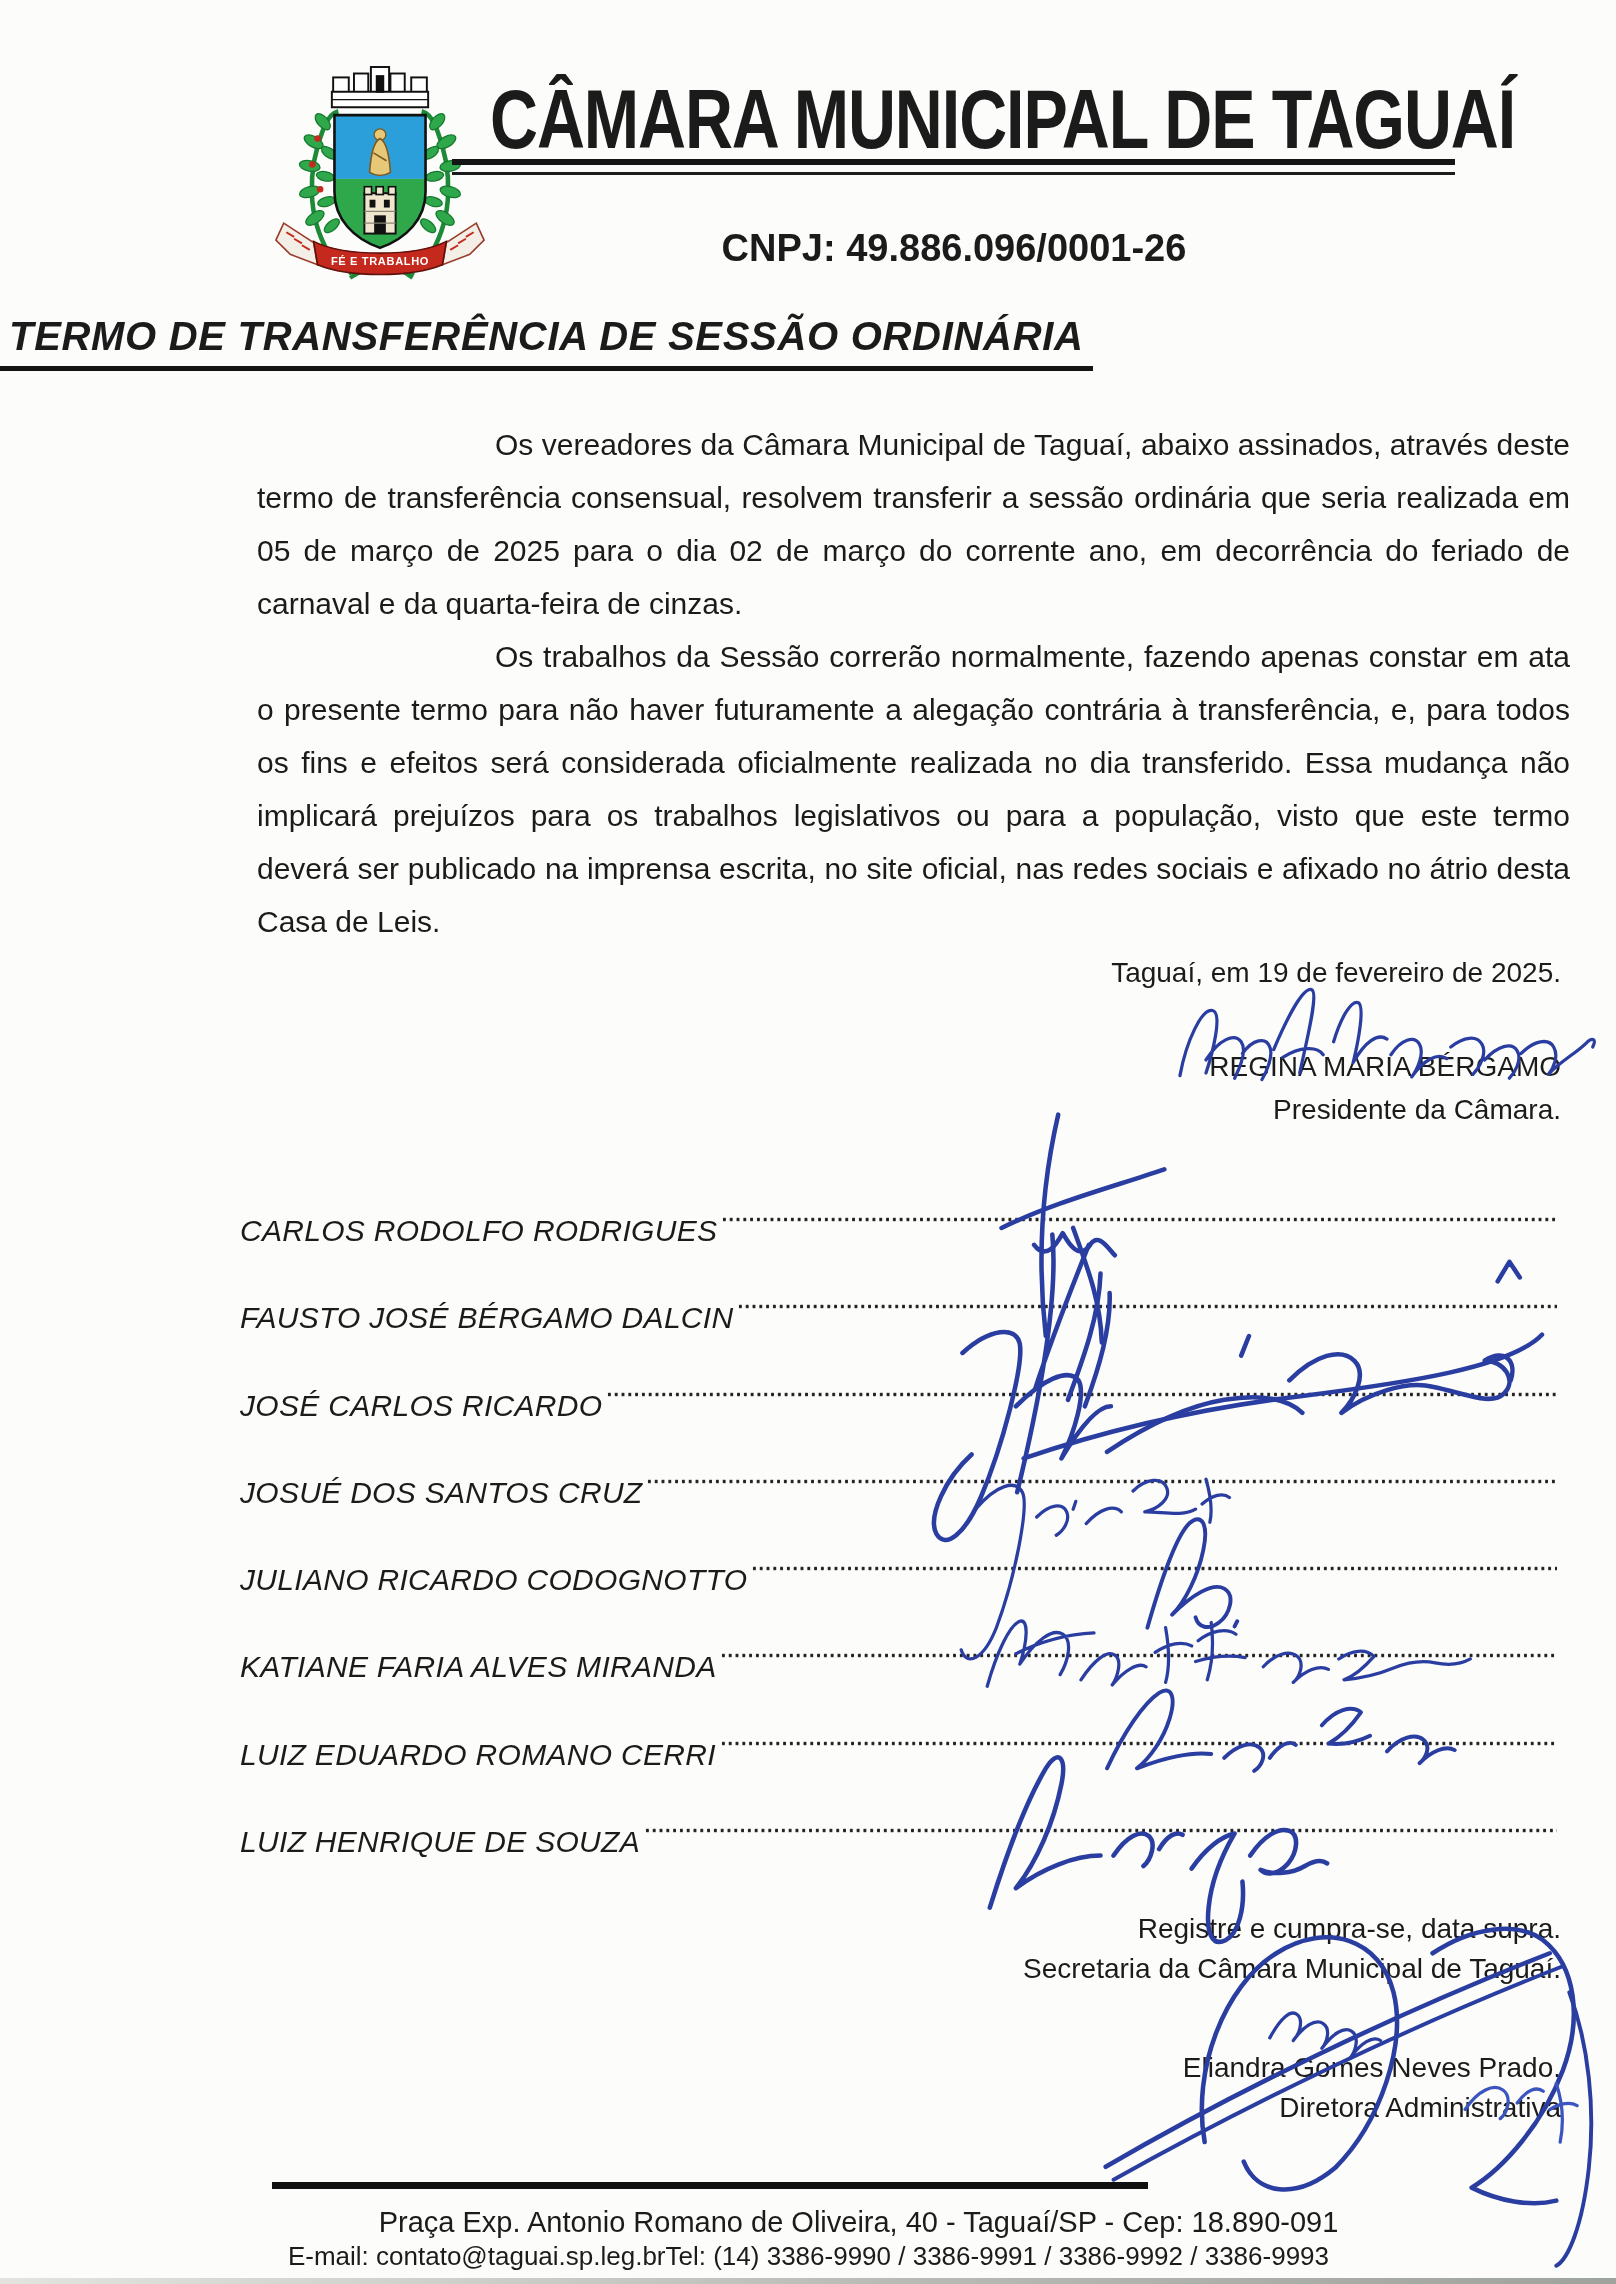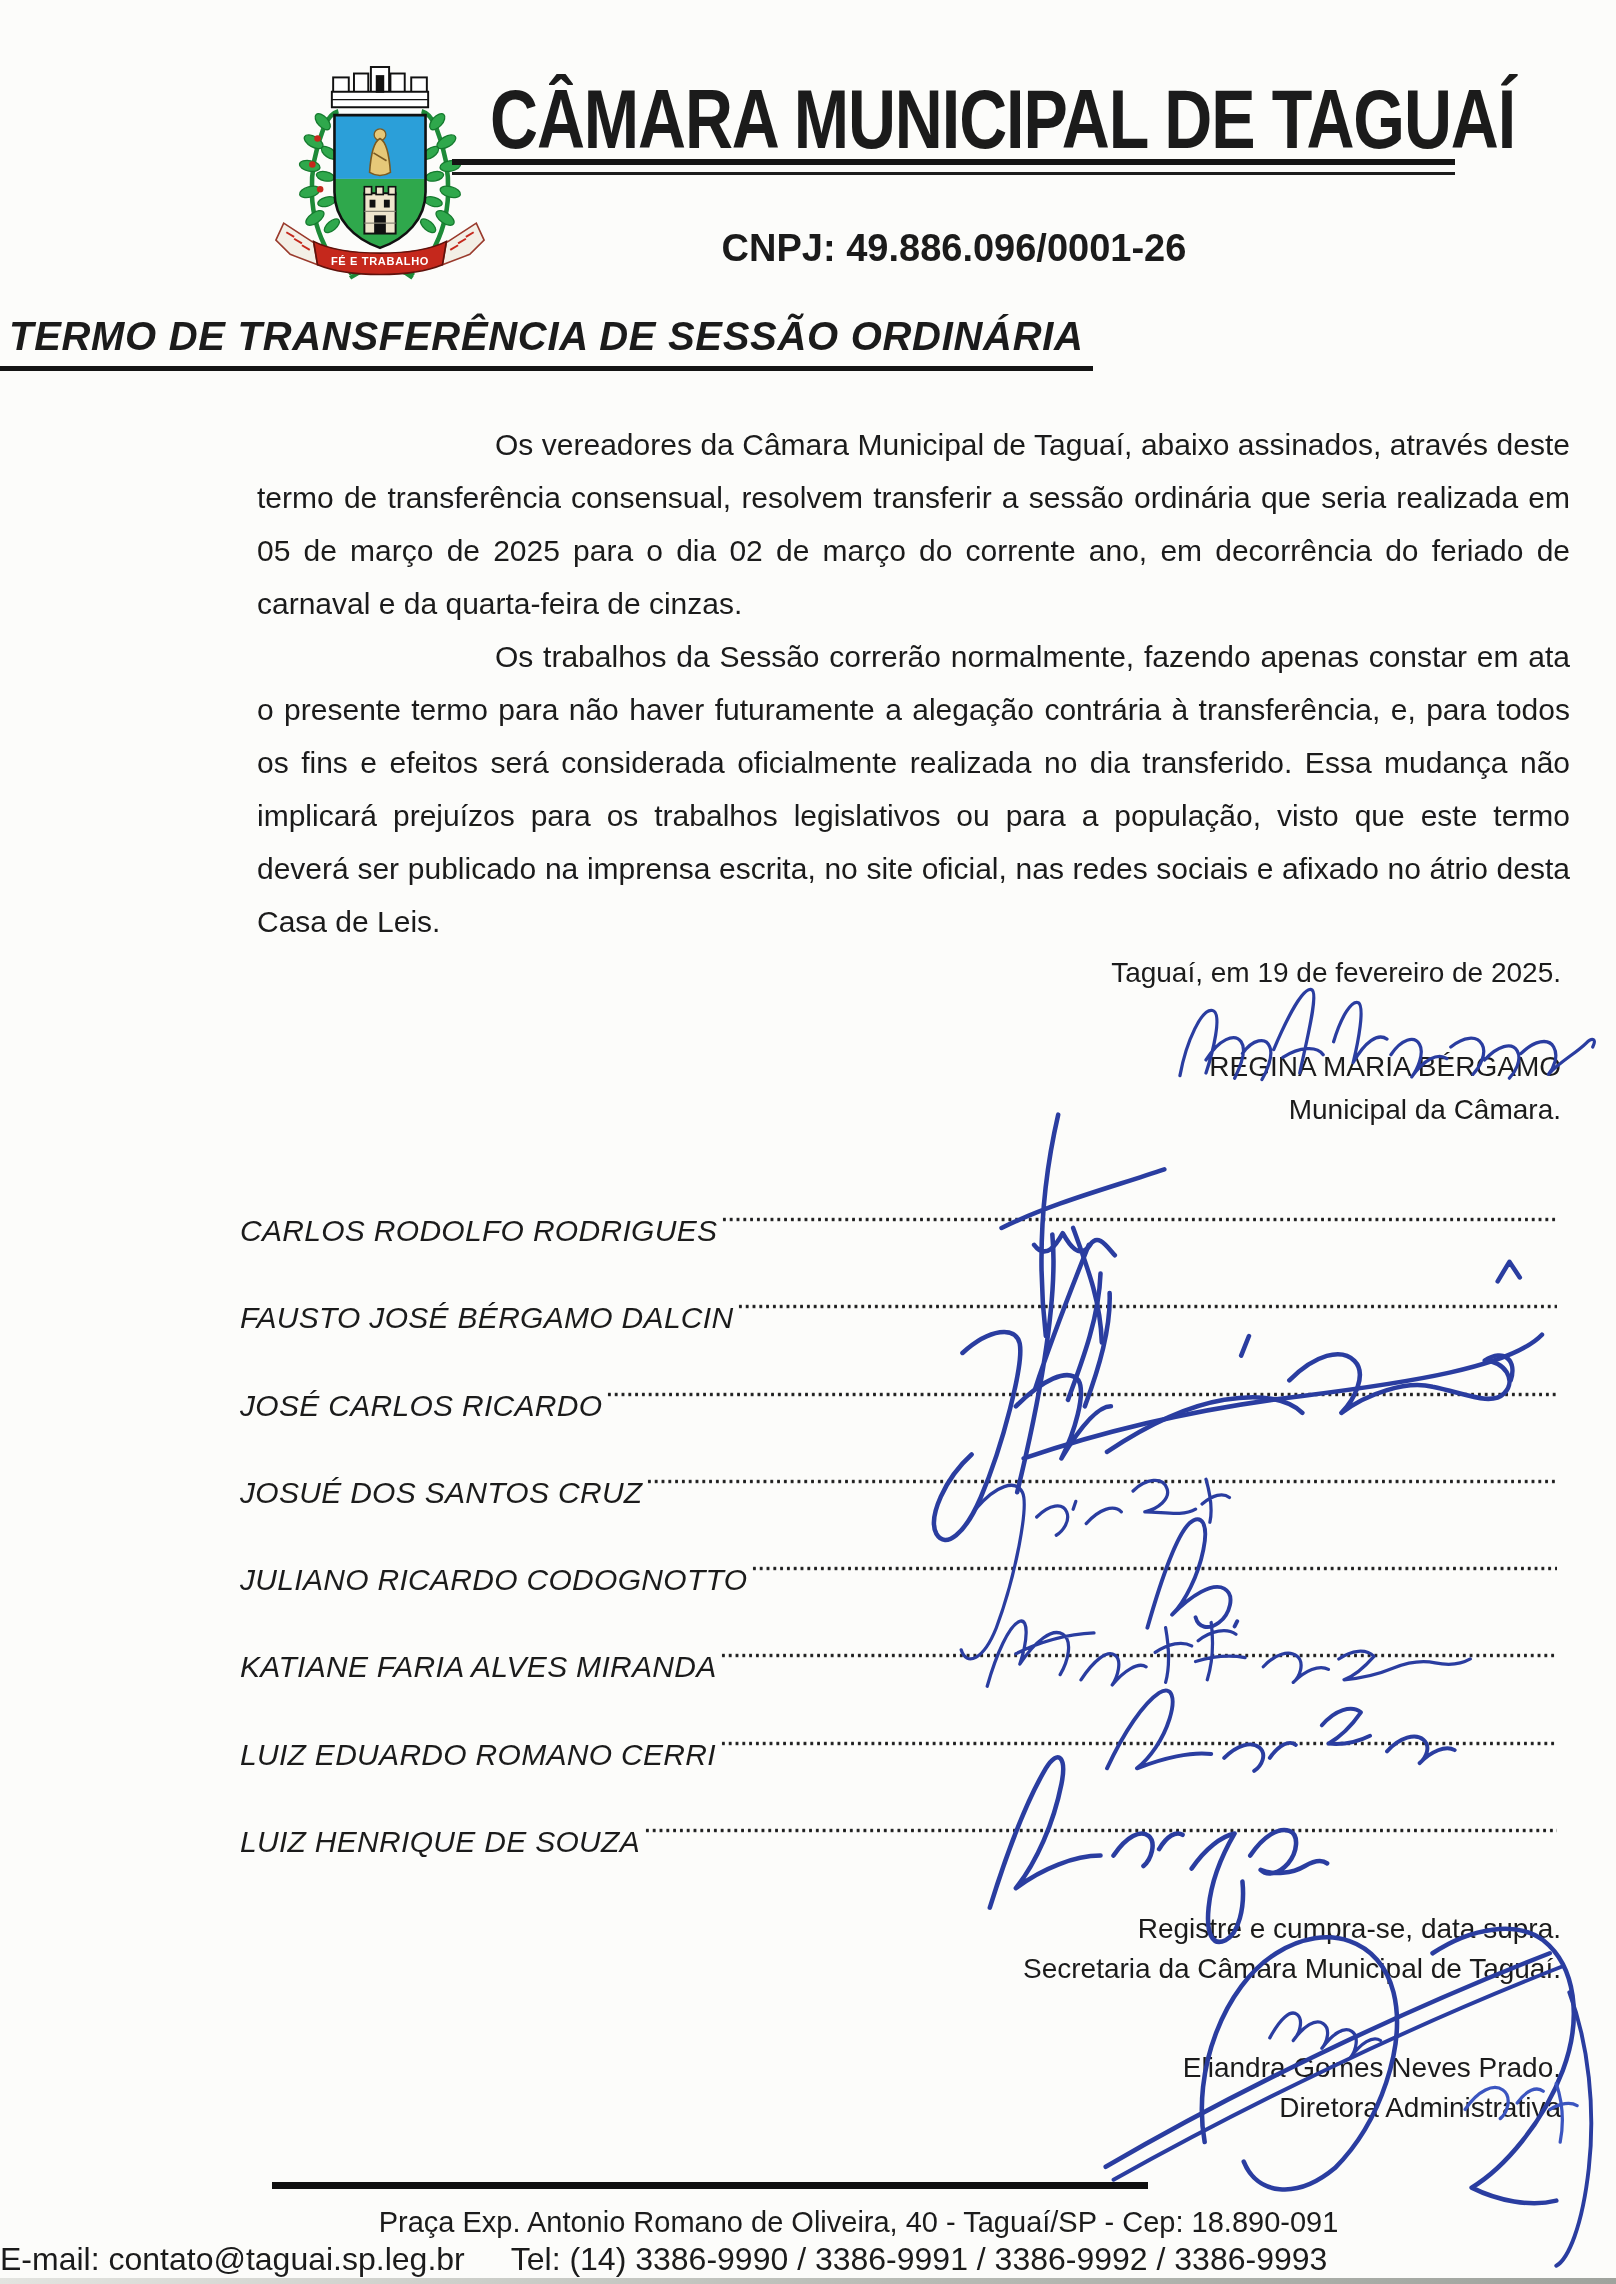--- a/index.html
+++ b/index.html
@@ -175,7 +175,7 @@
   <div class="rline dateline">Taguaí, em 19 de fevereiro de 2025.</div>
 
   <div class="rline pres-name">REGINA MARIA BÉRGAMO</div>
-  <div class="rline pres-role">Municipal da Câmara.</div>
+  <div class="rline pres-role">Presidente da Câmara.</div>
 
   <div class="sig-row" style="top:1216px">
     <span class="sig-name">CARLOS RODOLFO RODRIGUES</span>

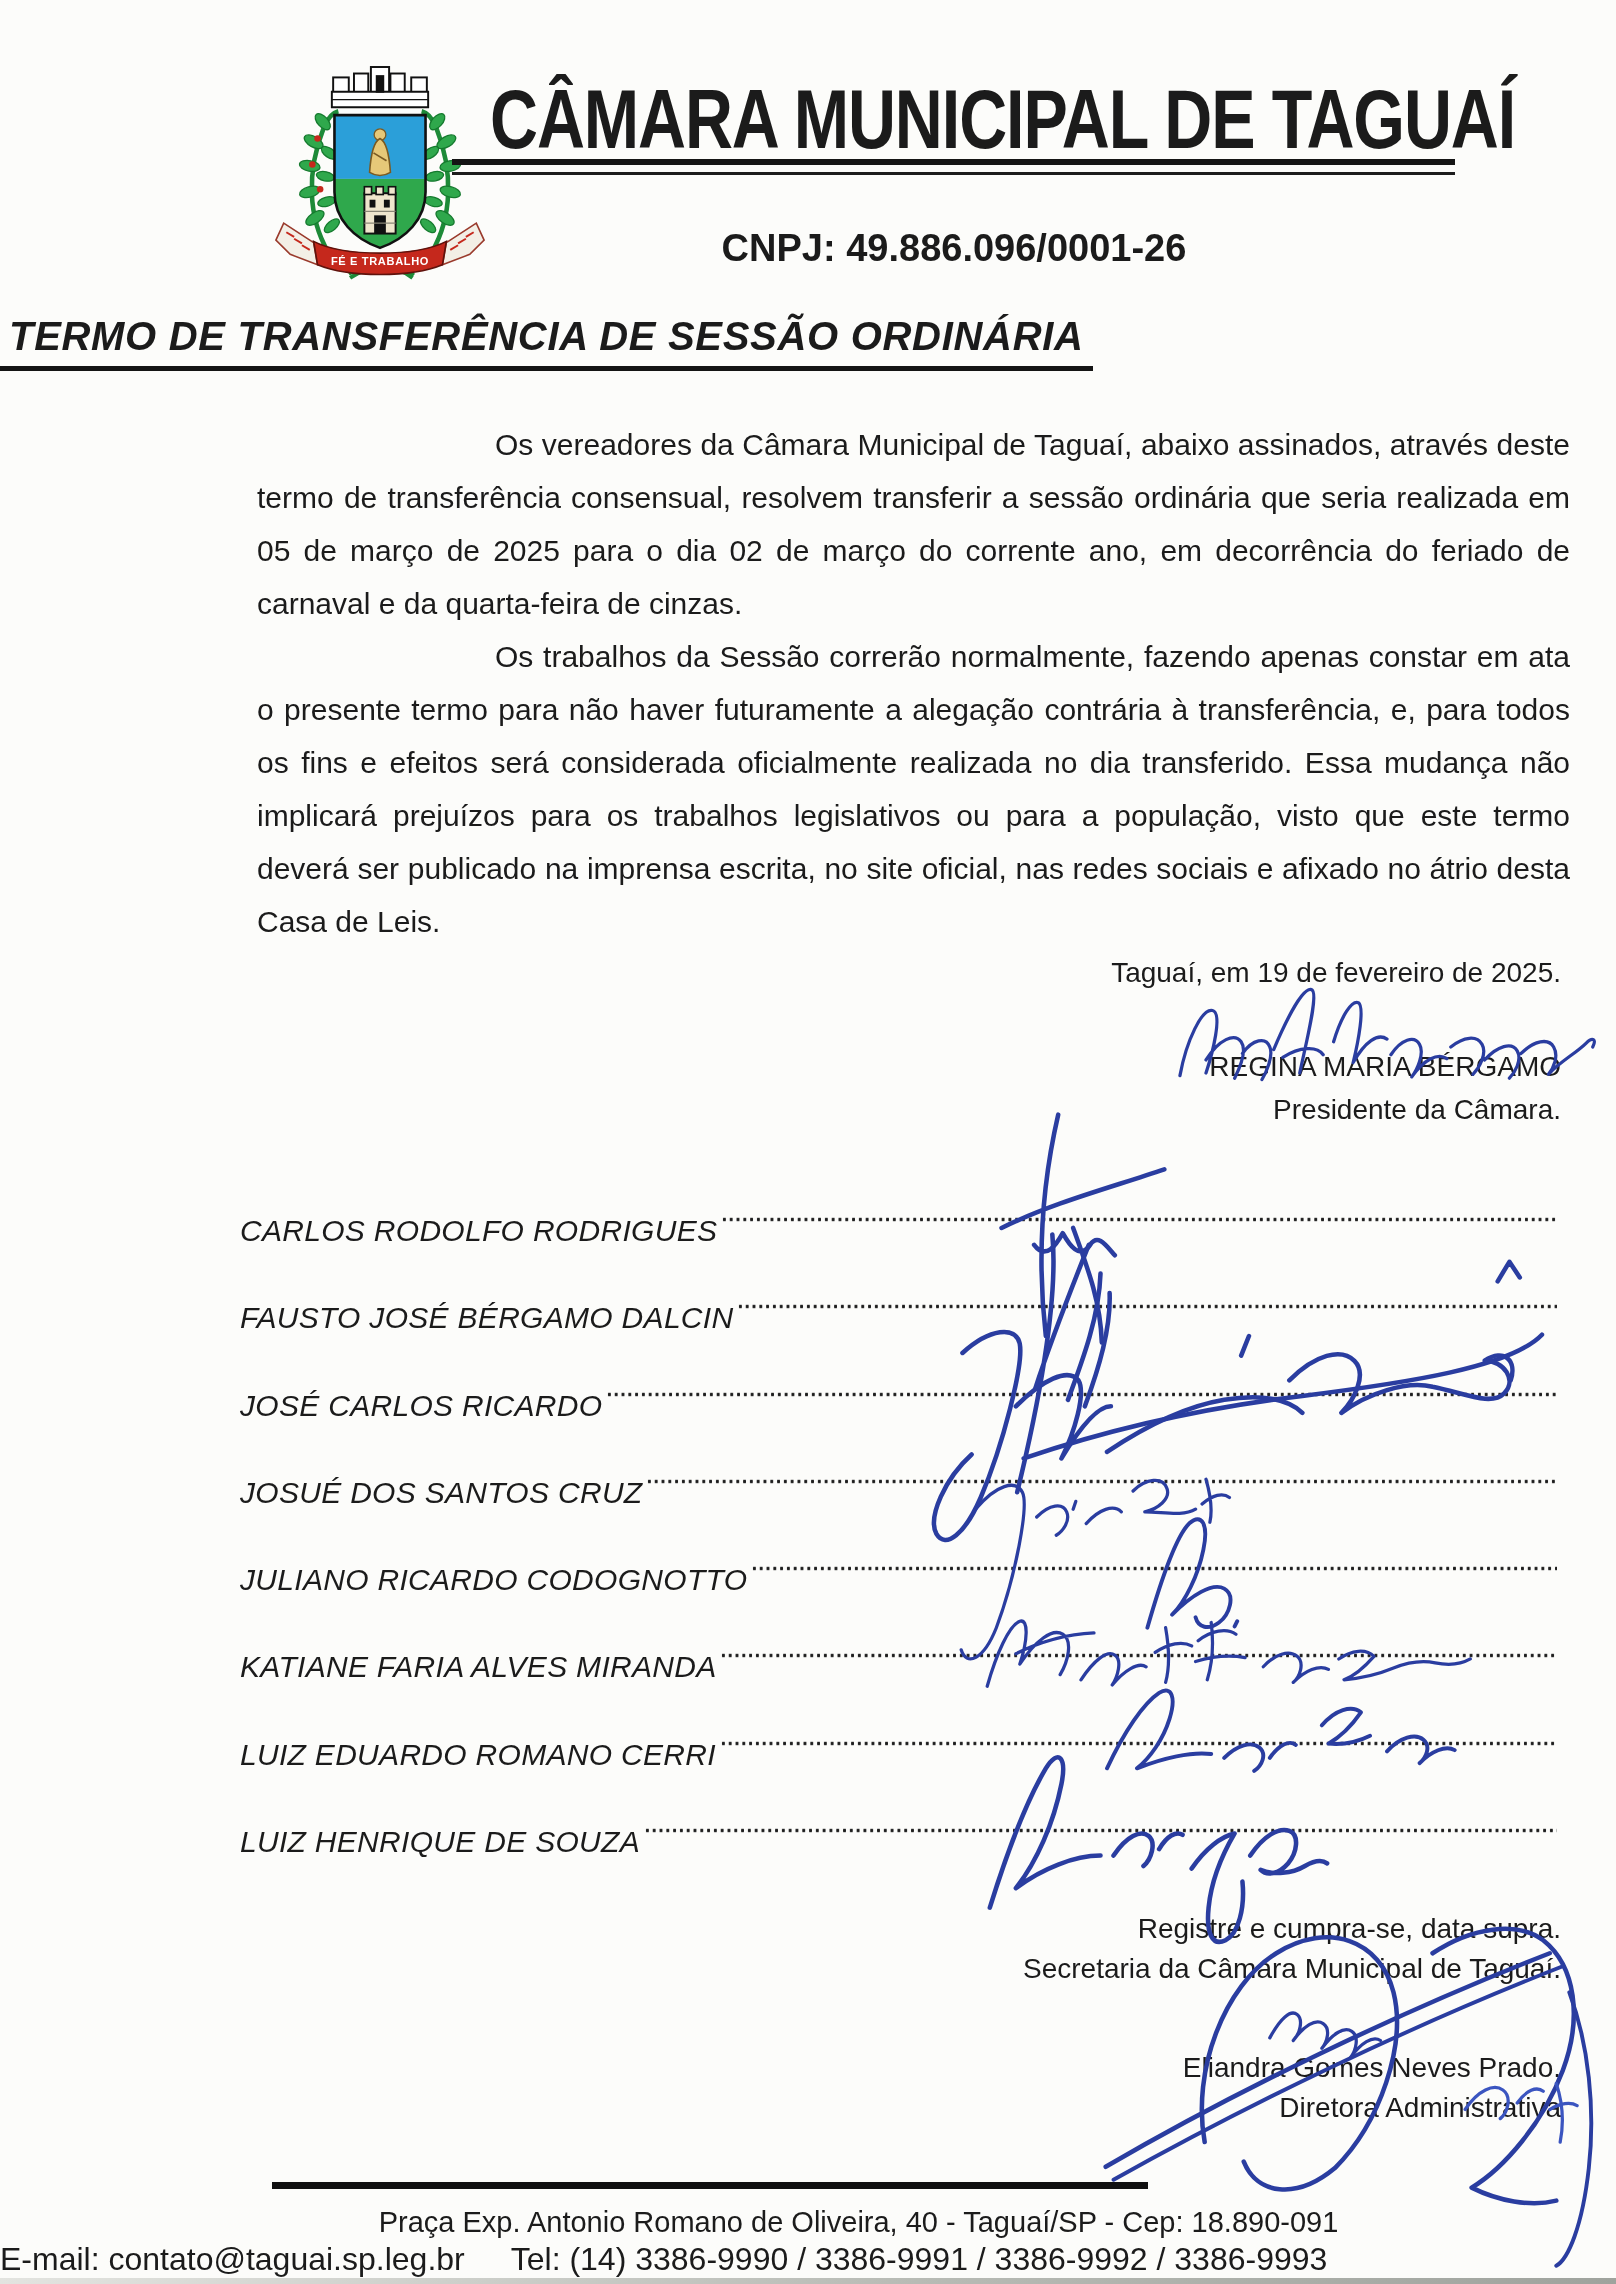--- a/index.html
+++ b/index.html
@@ -58,7 +58,7 @@
   .footer-line1{position:absolute;left:0;top:2206px;width:100%;text-align:center;
     font-size:29px;padding-left:100px;box-sizing:border-box;white-space:nowrap;}
   .footer-line2{position:absolute;left:0;top:2241px;width:100%;display:flex;
-    gap:46px;font-size:32px;white-space:nowrap;}
+    justify-content:center;font-size:26px;white-space:nowrap;}
 
   .scan-edge{position:absolute;left:0;bottom:0;width:100%;height:6.5px;
     background:linear-gradient(90deg,#e3e4e0,#b9bcb6 55%,#9fa39d);}

